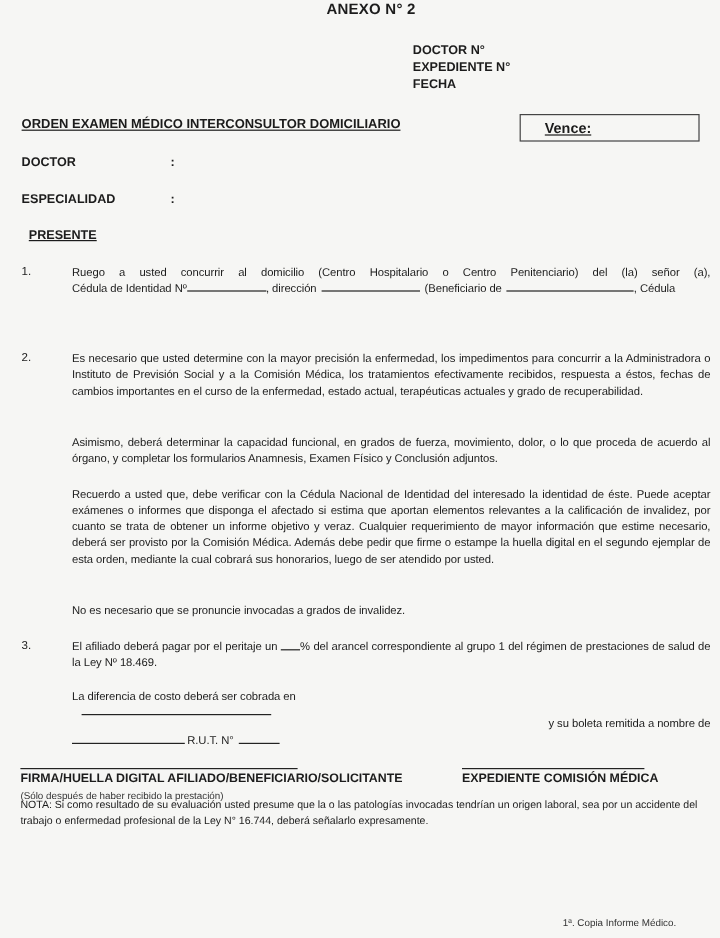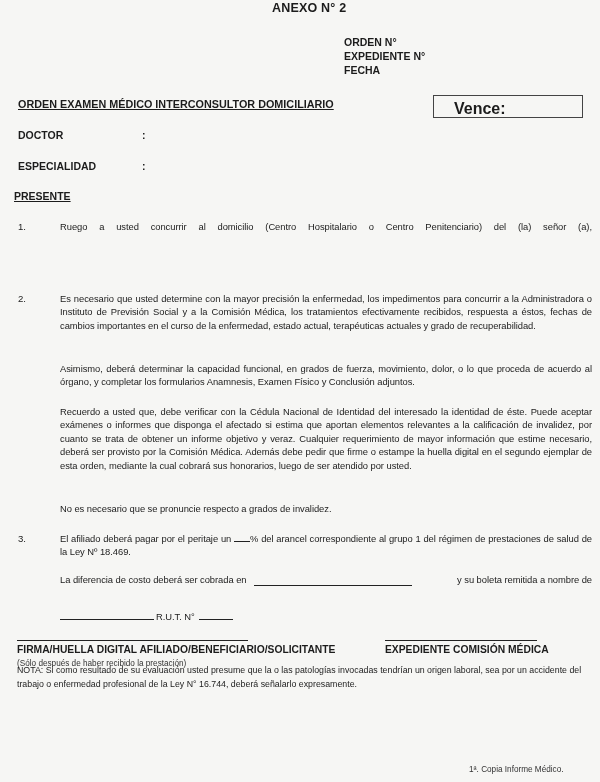--- a/index.html
+++ b/index.html
@@ -35,7 +35,7 @@
 <div class="abs title" style="left:272px; top:1px;">ANEXO N° 2</div>
 
 <div class="abs hdr" style="left:344px; top:35px;">
-  <div>ORDEN N°</div>
+  <div>DOCTOR N°</div>
   <div>EXPEDIENTE N°</div>
   <div>FECHA</div>
 </div>

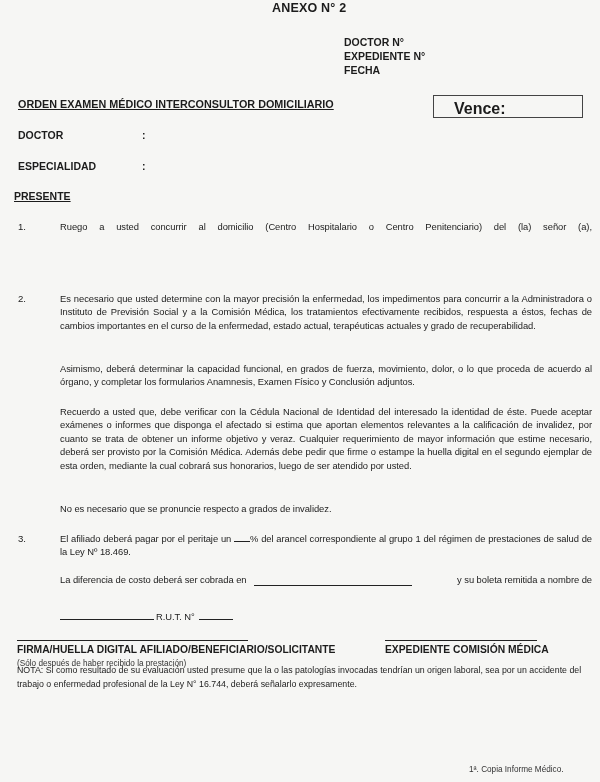--- a/index.html
+++ b/index.html
@@ -23,7 +23,7 @@
   .blank { display: inline-block; border-bottom: 1px solid #222; height: 9px; vertical-align: baseline; }
   .vence-box {
     border: 1.2px solid #444; box-sizing: border-box;
-    font-size: 16px; font-weight: bold; padding: 4px 0 0 20px;
+    font-size: 12px; font-weight: bold; padding: 4px 0 0 20px; text-decoration: underline;
   }
   .sigline { border-top: 1px solid #222; height: 0; }
   .small { font-size: 8.2px; color: #333; }

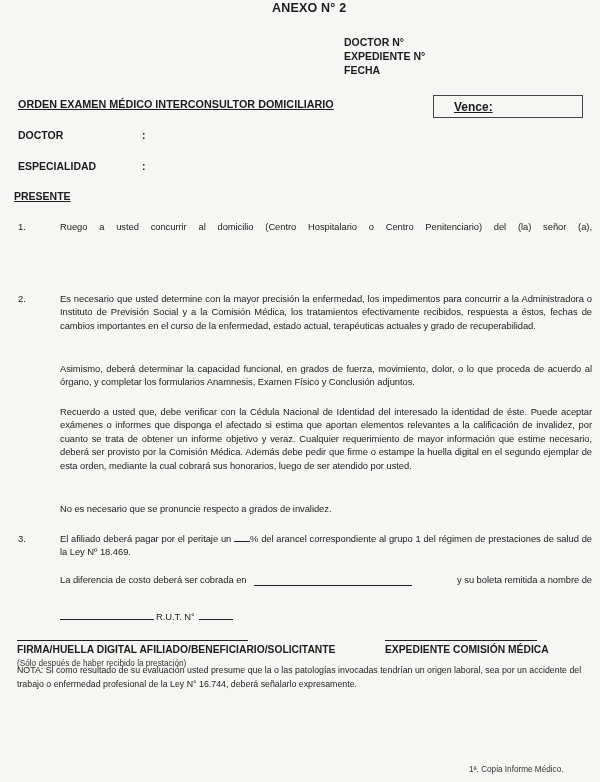--- a/index.html
+++ b/index.html
@@ -52,7 +52,7 @@
 <div class="abs label" style="left:18px; top:160px;">ESPECIALIDAD</div>
 <div class="abs label" style="left:142px; top:160px;">:</div>
 
-<div class="abs label u" style="left:14px; top:190px;">PRESENTE</div>
+<div class="abs label u" style="left:24px; top:190px;">PRESENTE</div>
 
 <div class="abs num" style="left:18px; top:221px;">1.</div>
 <div class="abs para" style="left:60px; top:220px; width:532px;">

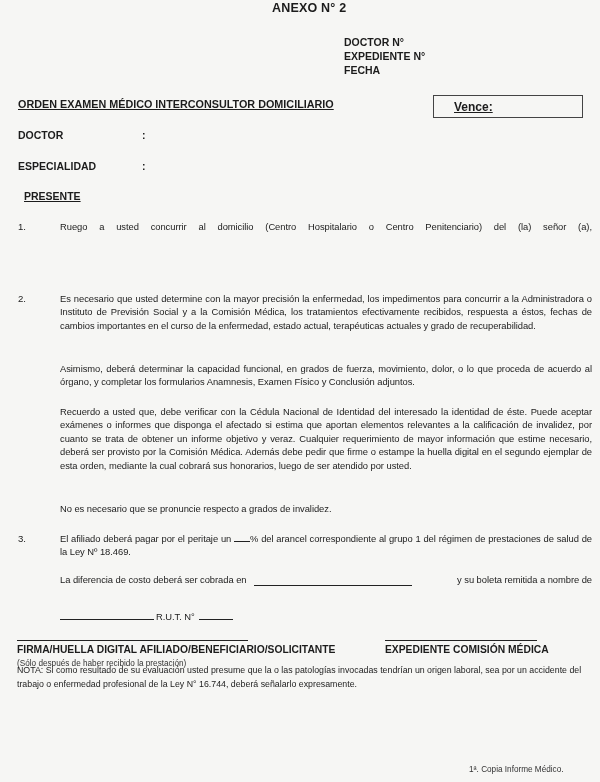--- a/index.html
+++ b/index.html
@@ -57,6 +57,15 @@
 <div class="abs num" style="left:18px; top:221px;">1.</div>
 <div class="abs para" style="left:60px; top:220px; width:532px;">
   <div style="text-align:justify; text-align-last:justify;">Ruego a usted concurrir al domicilio (Centro Hospitalario o Centro Penitenciario) del (la) señor (a),</div>
+  <div style="display:flex; align-items:baseline; white-space:nowrap;">
+    <span>Cédula de Identidad Nº</span>
+    <span class="blank" style="width:66px;"></span>
+    <span>, dirección</span>
+    <span class="blank" style="width:82px; margin-left:4px;"></span>
+    <span style="margin-left:4px;">(Beneficiario de</span>
+    <span class="blank" style="width:106px; margin-left:4px;"></span>
+    <span>, Cédula</span>
+  </div>
 </div>
 
 <div class="abs num" style="left:18px; top:293px;">2.</div>

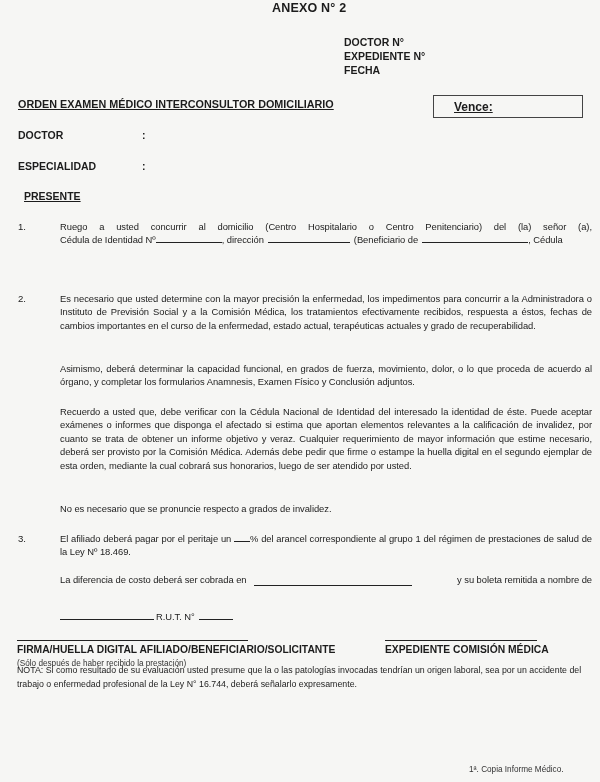--- a/index.html
+++ b/index.html
@@ -72,7 +72,7 @@
 <div class="abs para" style="left:60px; top:292px; width:532px;">Es necesario que usted determine con la mayor precisión la enfermedad, los impedimentos para concurrir a la Administradora o Instituto de Previsión Social y a la Comisión Médica, los tratamientos efectivamente recibidos, respuesta a éstos, fechas de cambios importantes en el curso de la enfermedad, estado actual, terapéuticas actuales y grado de recuperabilidad.</div>
 <div class="abs para" style="left:60px; top:362px; width:532px;">Asimismo, deberá determinar la capacidad funcional, en grados de fuerza, movimiento, dolor, o lo que proceda de acuerdo al órgano, y completar los formularios Anamnesis, Examen Físico y Conclusión adjuntos.</div>
 <div class="abs para" style="left:60px; top:405px; width:532px;">Recuerdo a usted que, debe verificar con la Cédula Nacional de Identidad del interesado la identidad de éste. Puede aceptar exámenes o informes que disponga el afectado si estima que aportan elementos relevantes a la calificación de invalidez, por cuanto se trata de obtener un informe objetivo y veraz. Cualquier requerimiento de mayor información que estime necesario, deberá ser provisto por la Comisión Médica. Además debe pedir que firme o estampe la huella digital en el segundo ejemplar de esta orden, mediante la cual cobrará sus honorarios, luego de ser atendido por usted.</div>
-<div class="abs para" style="left:60px; top:502px; width:532px;">No es necesario que se pronuncie respecto a grados de invalidez.</div>
+<div class="abs para" style="left:60px; top:502px; width:532px;">No es necesario que se pronuncie invocadas a grados de invalidez.</div>
 
 <div class="abs num" style="left:18px; top:533px;">3.</div>
 <div class="abs para" style="left:60px; top:532px; width:532px;">

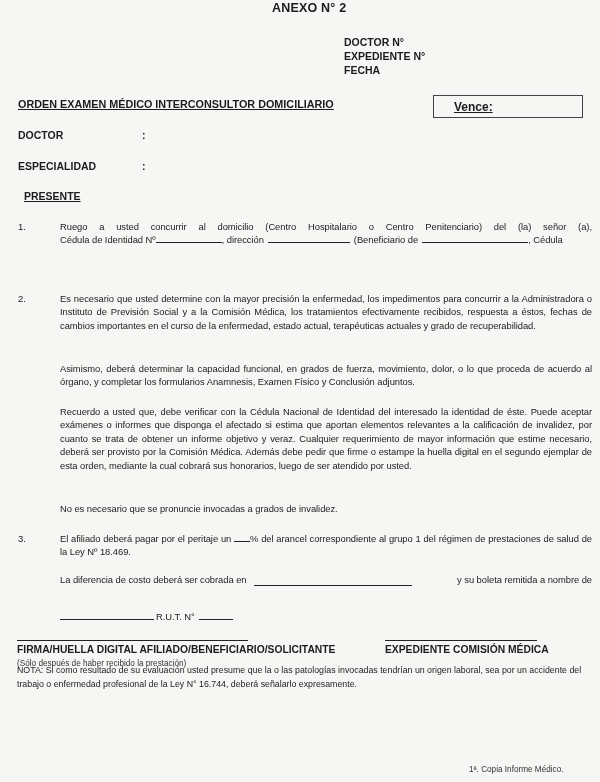--- a/index.html
+++ b/index.html
@@ -81,7 +81,7 @@
 </div>
 
 <div class="abs para" style="left:60px; top:573px; width:532px;">
-  <div style="display:flex; align-items:flex-end; white-space:nowrap;">
+  <div style="display:flex; align-items:flex-start; white-space:nowrap;flex-direction:column;">
     <span>La diferencia de costo deberá ser cobrada en</span>
     <span class="blank" style="width:158px; margin-left:8px;"></span>
     <span style="margin-left:auto;">y su boleta remitida a nombre de</span>

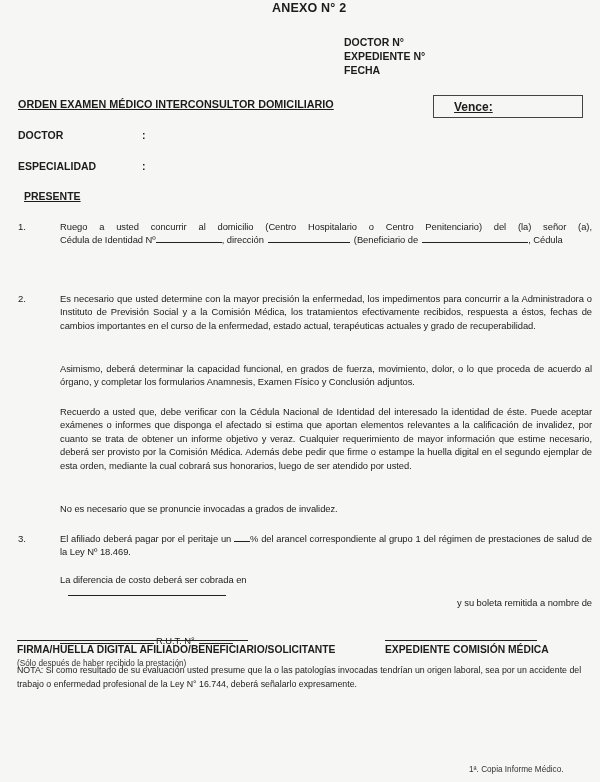--- a/index.html
+++ b/index.html
@@ -86,7 +86,7 @@
     <span class="blank" style="width:158px; margin-left:8px;"></span>
     <span style="margin-left:auto;">y su boleta remitida a nombre de</span>
   </div>
-  <div style="display:flex; align-items:baseline; white-space:nowrap;margin-top:24px;">
+  <div style="display:flex; align-items:baseline; white-space:nowrap;">
     <span class="blank" style="width:94px;"></span>
     <span style="margin-left:2px;">R.U.T. N°</span>
     <span class="blank" style="width:34px; margin-left:4px;"></span>

